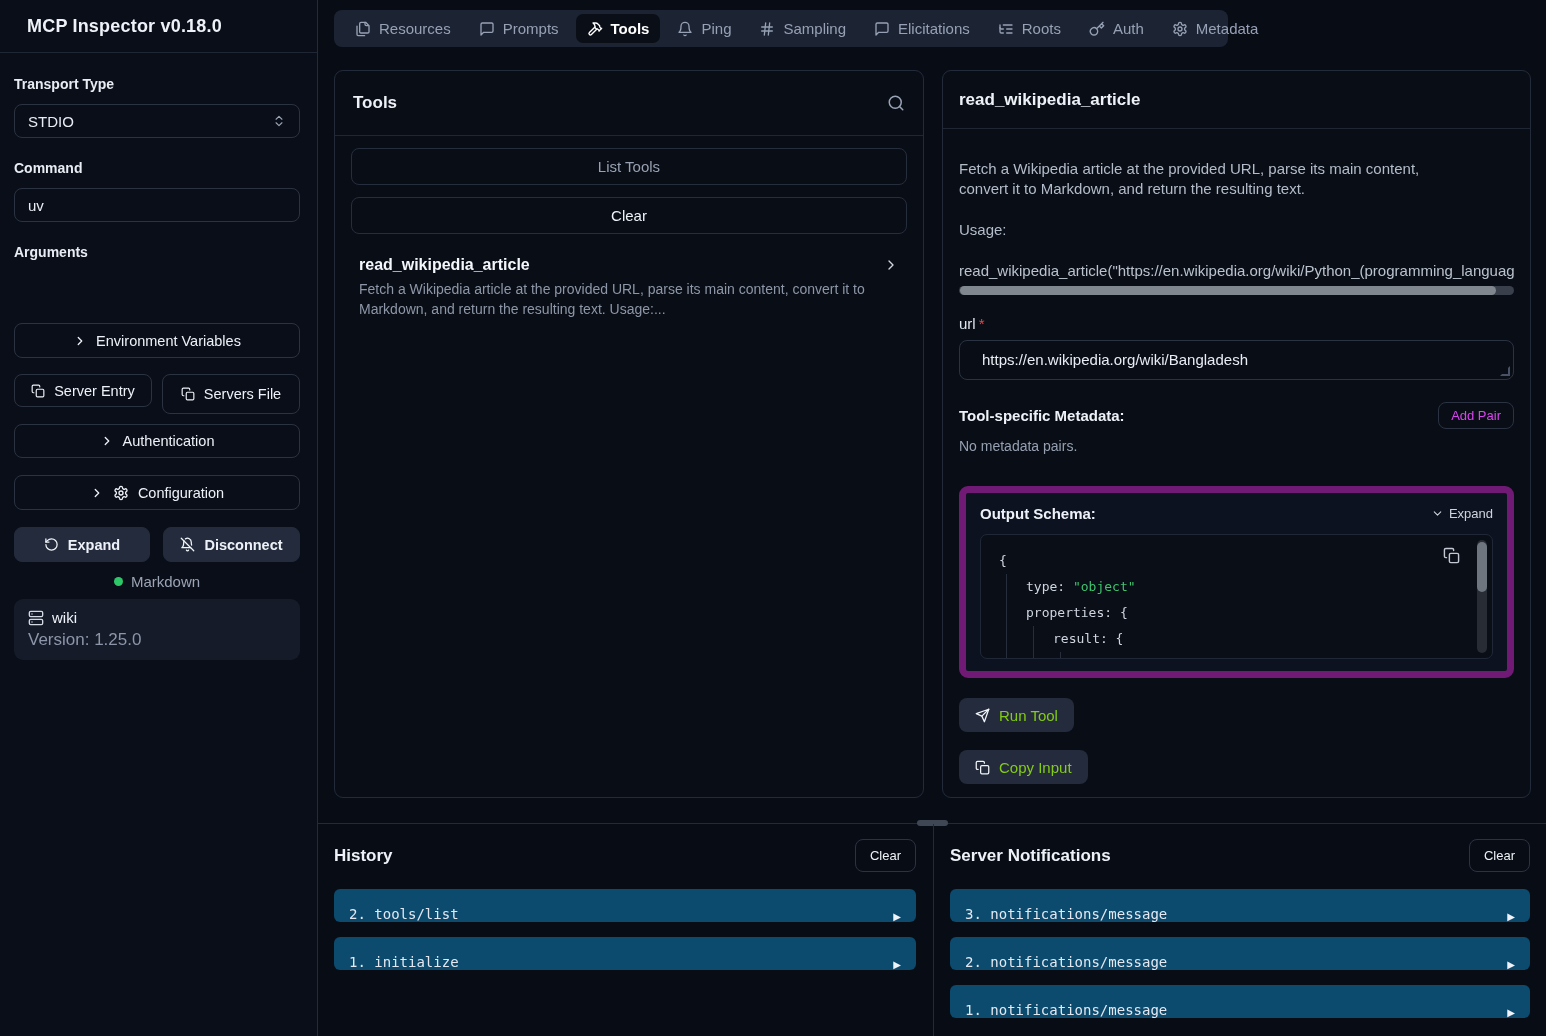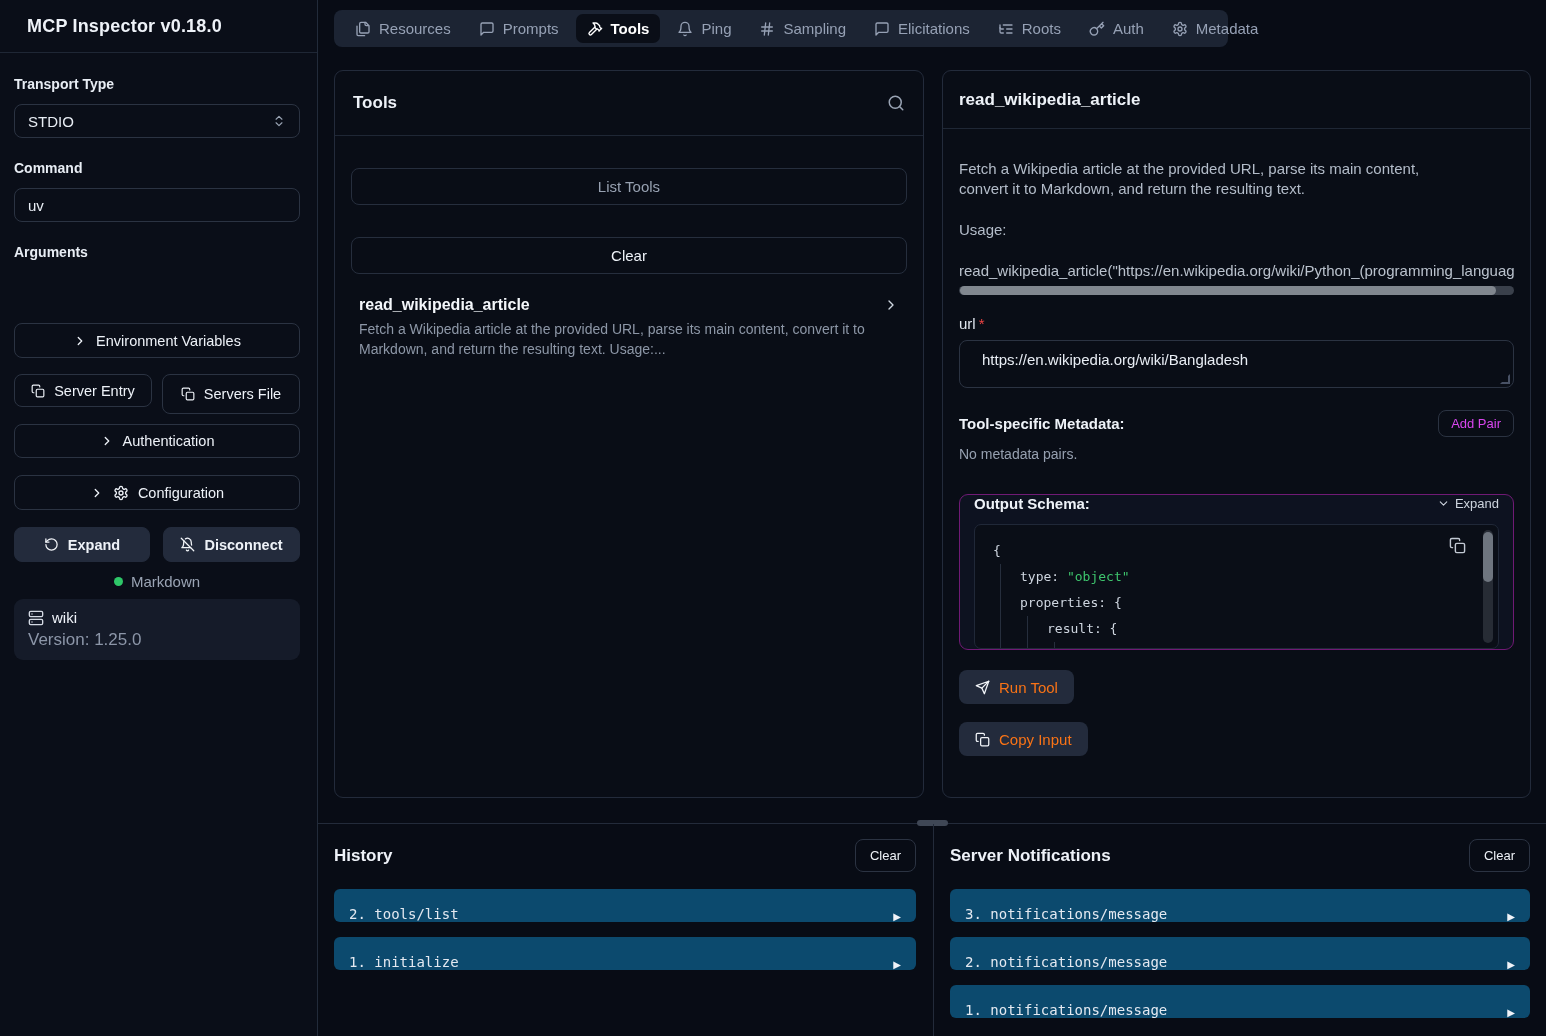--- a/index.html
+++ b/index.html
@@ -53,7 +53,7 @@
 
   .tools-panel { left:334px; top:70px; width:590px; height:728px; }
   .tools-panel .panel-header { height:65px; }
-  .ghost-btn { margin:32px 16px 0; height:37px; border:1px solid #262e3d; border-radius:8px;
+  .ghost-btn { margin:12px 16px 0; height:37px; border:1px solid #262e3d; border-radius:8px;
     display:flex; align-items:center; justify-content:center; font-size:15px; cursor:pointer; }
   .ghost-btn.dim { color:#97a1b1; }
   .tool-item { margin:22px 24px 0; cursor:pointer; }

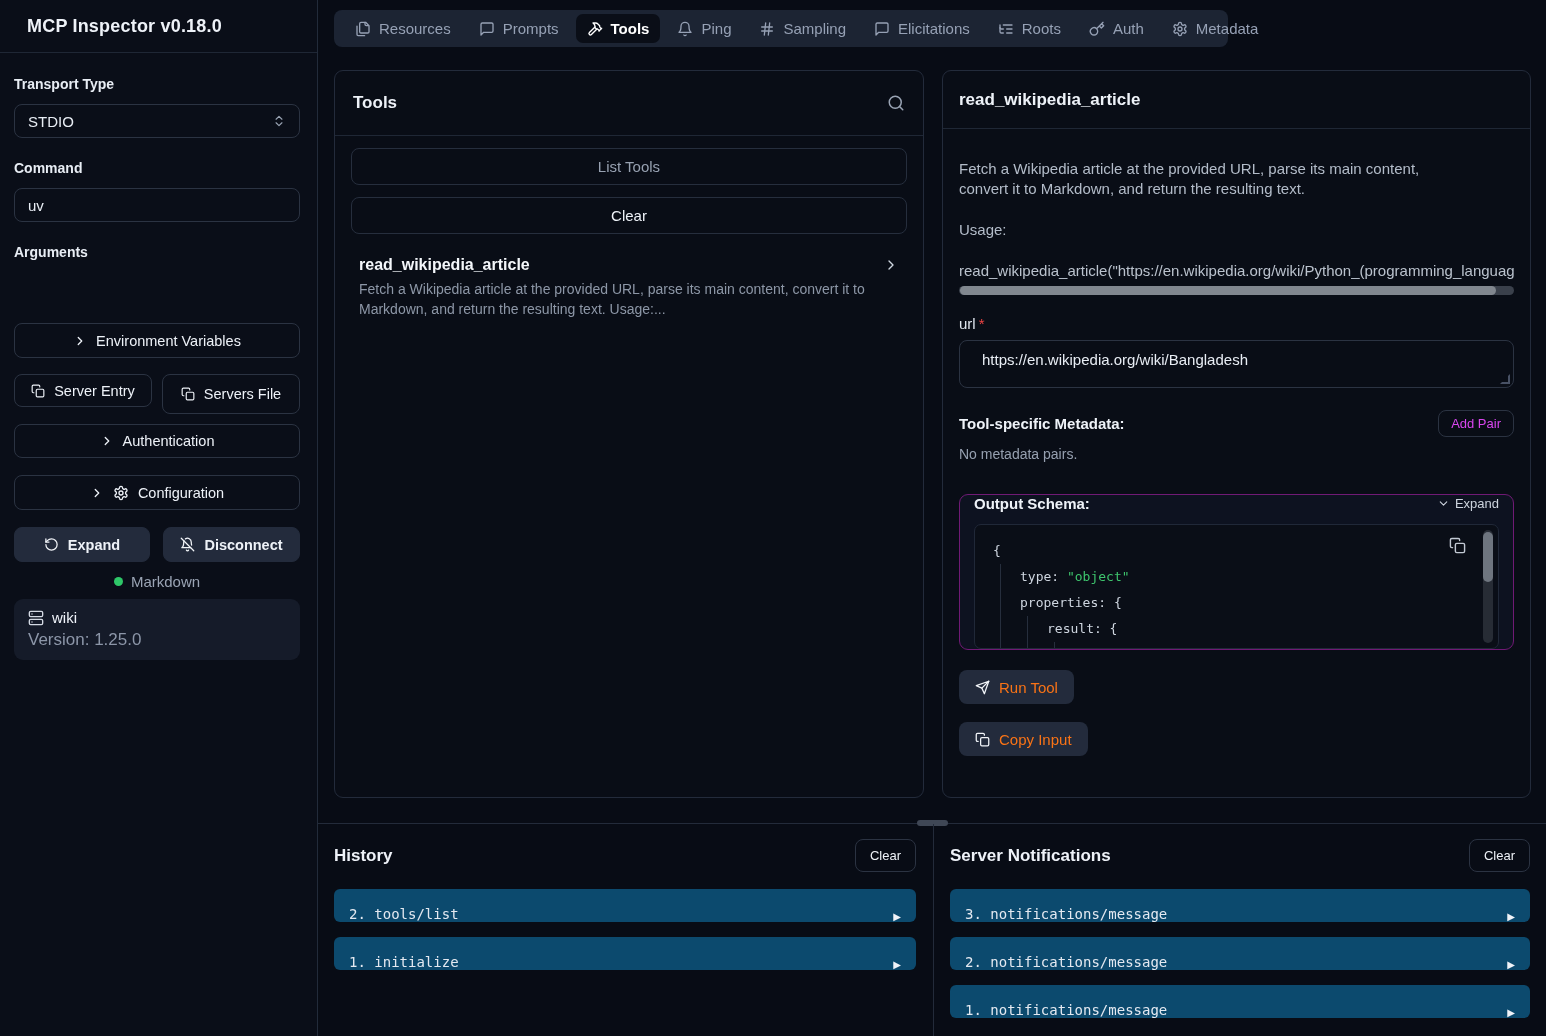--- a/index.html
+++ b/index.html
@@ -73,7 +73,7 @@
   .hscroll-thumb { position:absolute; left:1px; top:0; height:9px; width:96.5%; border-radius:5px; background:#81878f; }
   .url-row { margin-top:20px; font-size:15px; color:#dfe5ee; }
   .req { color:#ef4444; margin-left:3px; }
-  .textarea { margin-top:8px; height:48px; border:1px solid #2b3342; border-radius:8px;
+  .textarea { margin-top:8px; height:40px; border:1px solid #2b3342; border-radius:8px;
     padding:10px 22px; font-size:15px; color:#e8edf4; position:relative; cursor:text; }
   .resize-handle { position:absolute; right:3px; bottom:3px; width:10px; height:10px;
     border-right:2px solid #59637a; border-bottom:2px solid #59637a;

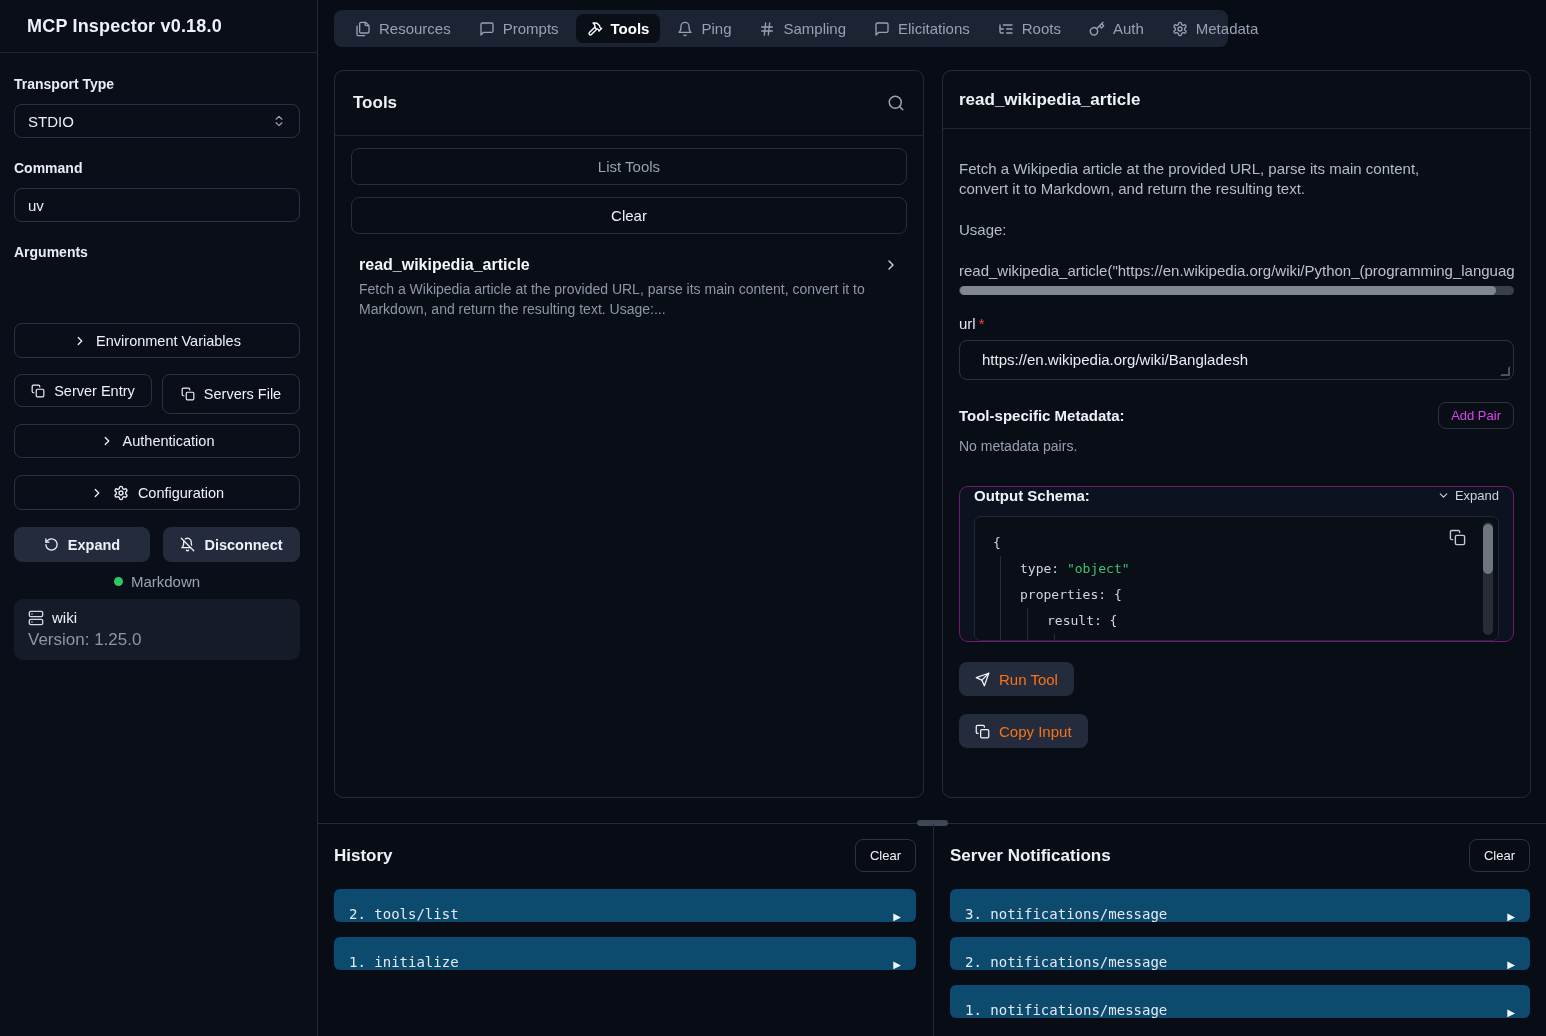--- a/index.html
+++ b/index.html
@@ -84,8 +84,8 @@
     font-size:13px; color:#d946ef; background:transparent; cursor:pointer; }
   .meta-empty { margin-top:9px; font-size:14px; color:#96a0b0; }
 
-  .schema-card { margin-top:32px; border:1px solid #701a75; border-radius:9px;
-    background:#0d1220; padding:0 14px; }
+  .schema-card { margin-top:32px; border:7px solid #701a75; border-radius:9px;
+    background:#0d1220; padding:12px 14px; }
   .schema-head { display:flex; align-items:center; justify-content:space-between; }
   .schema-title { font-size:15px; font-weight:700; }
   .expand-btn { display:flex; align-items:center; gap:5px; font-size:13px; color:#cdd4de; cursor:pointer; }

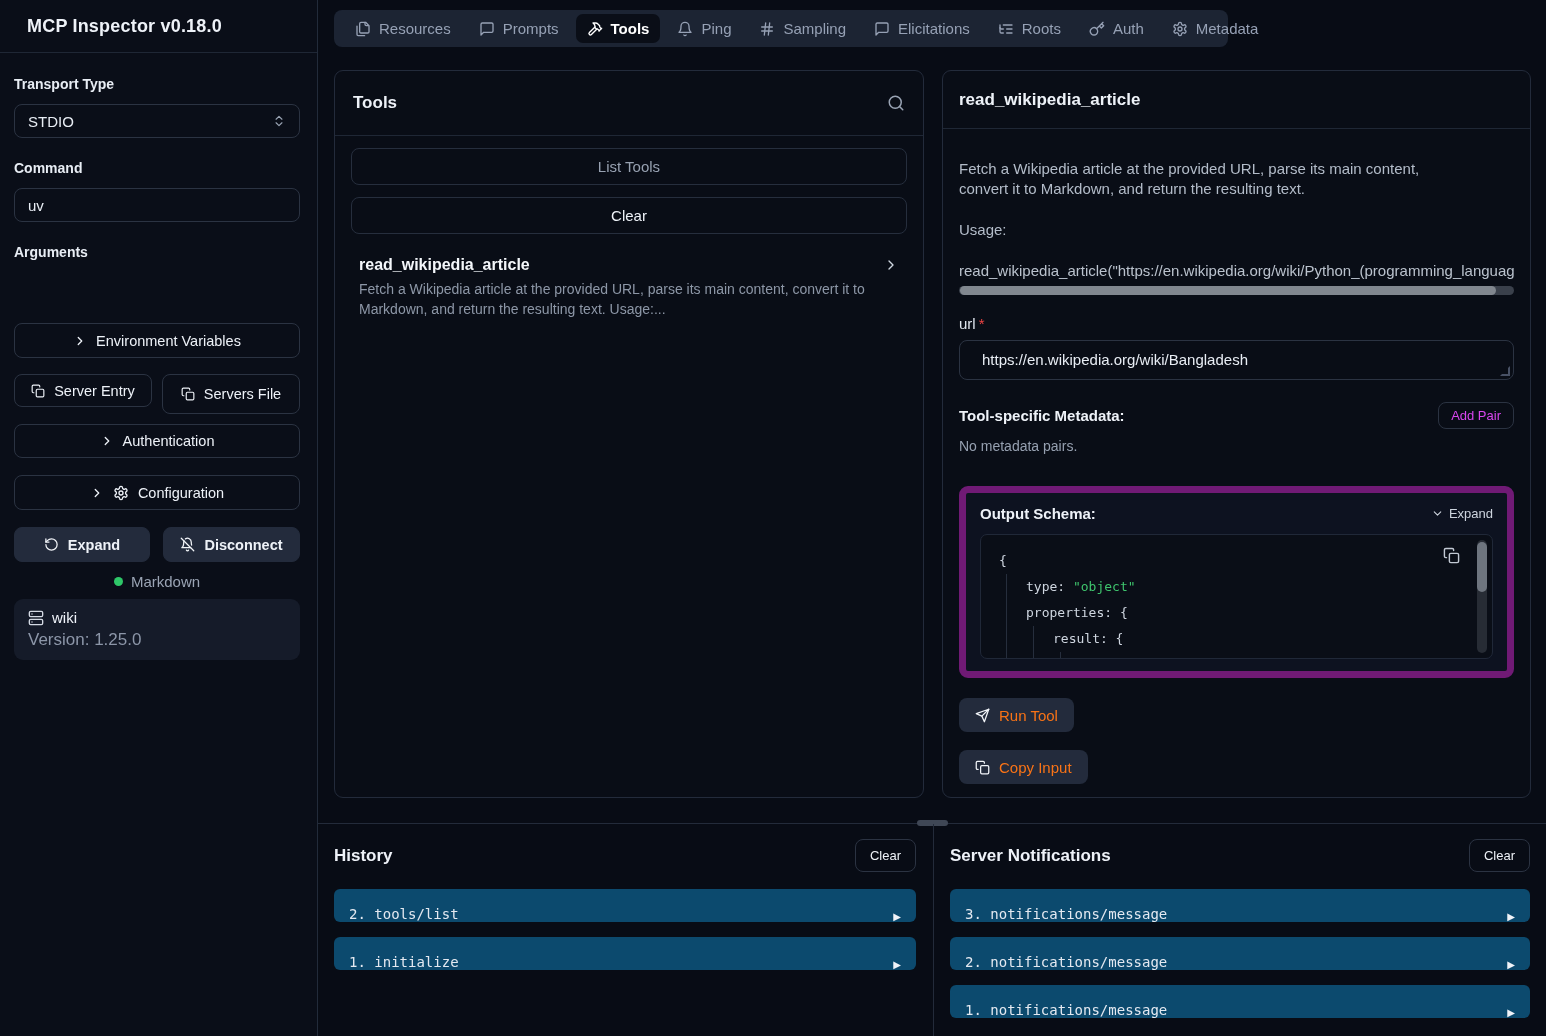--- a/index.html
+++ b/index.html
@@ -101,7 +101,7 @@
 
   .action-btn { display:inline-flex; align-items:center; gap:9px; background:#232b3c;
     border:none; border-radius:8px; padding:0 16px; height:34px; font-size:15px;
-    color:#f97316; font-family:inherit; cursor:pointer; }
+    color:#84cc16; font-family:inherit; cursor:pointer; }
   .run-btn { margin-top:20px; }
   .copy-btn { margin-top:18px; }
   .btn-stack { display:flex; flex-direction:column; align-items:flex-start; }

